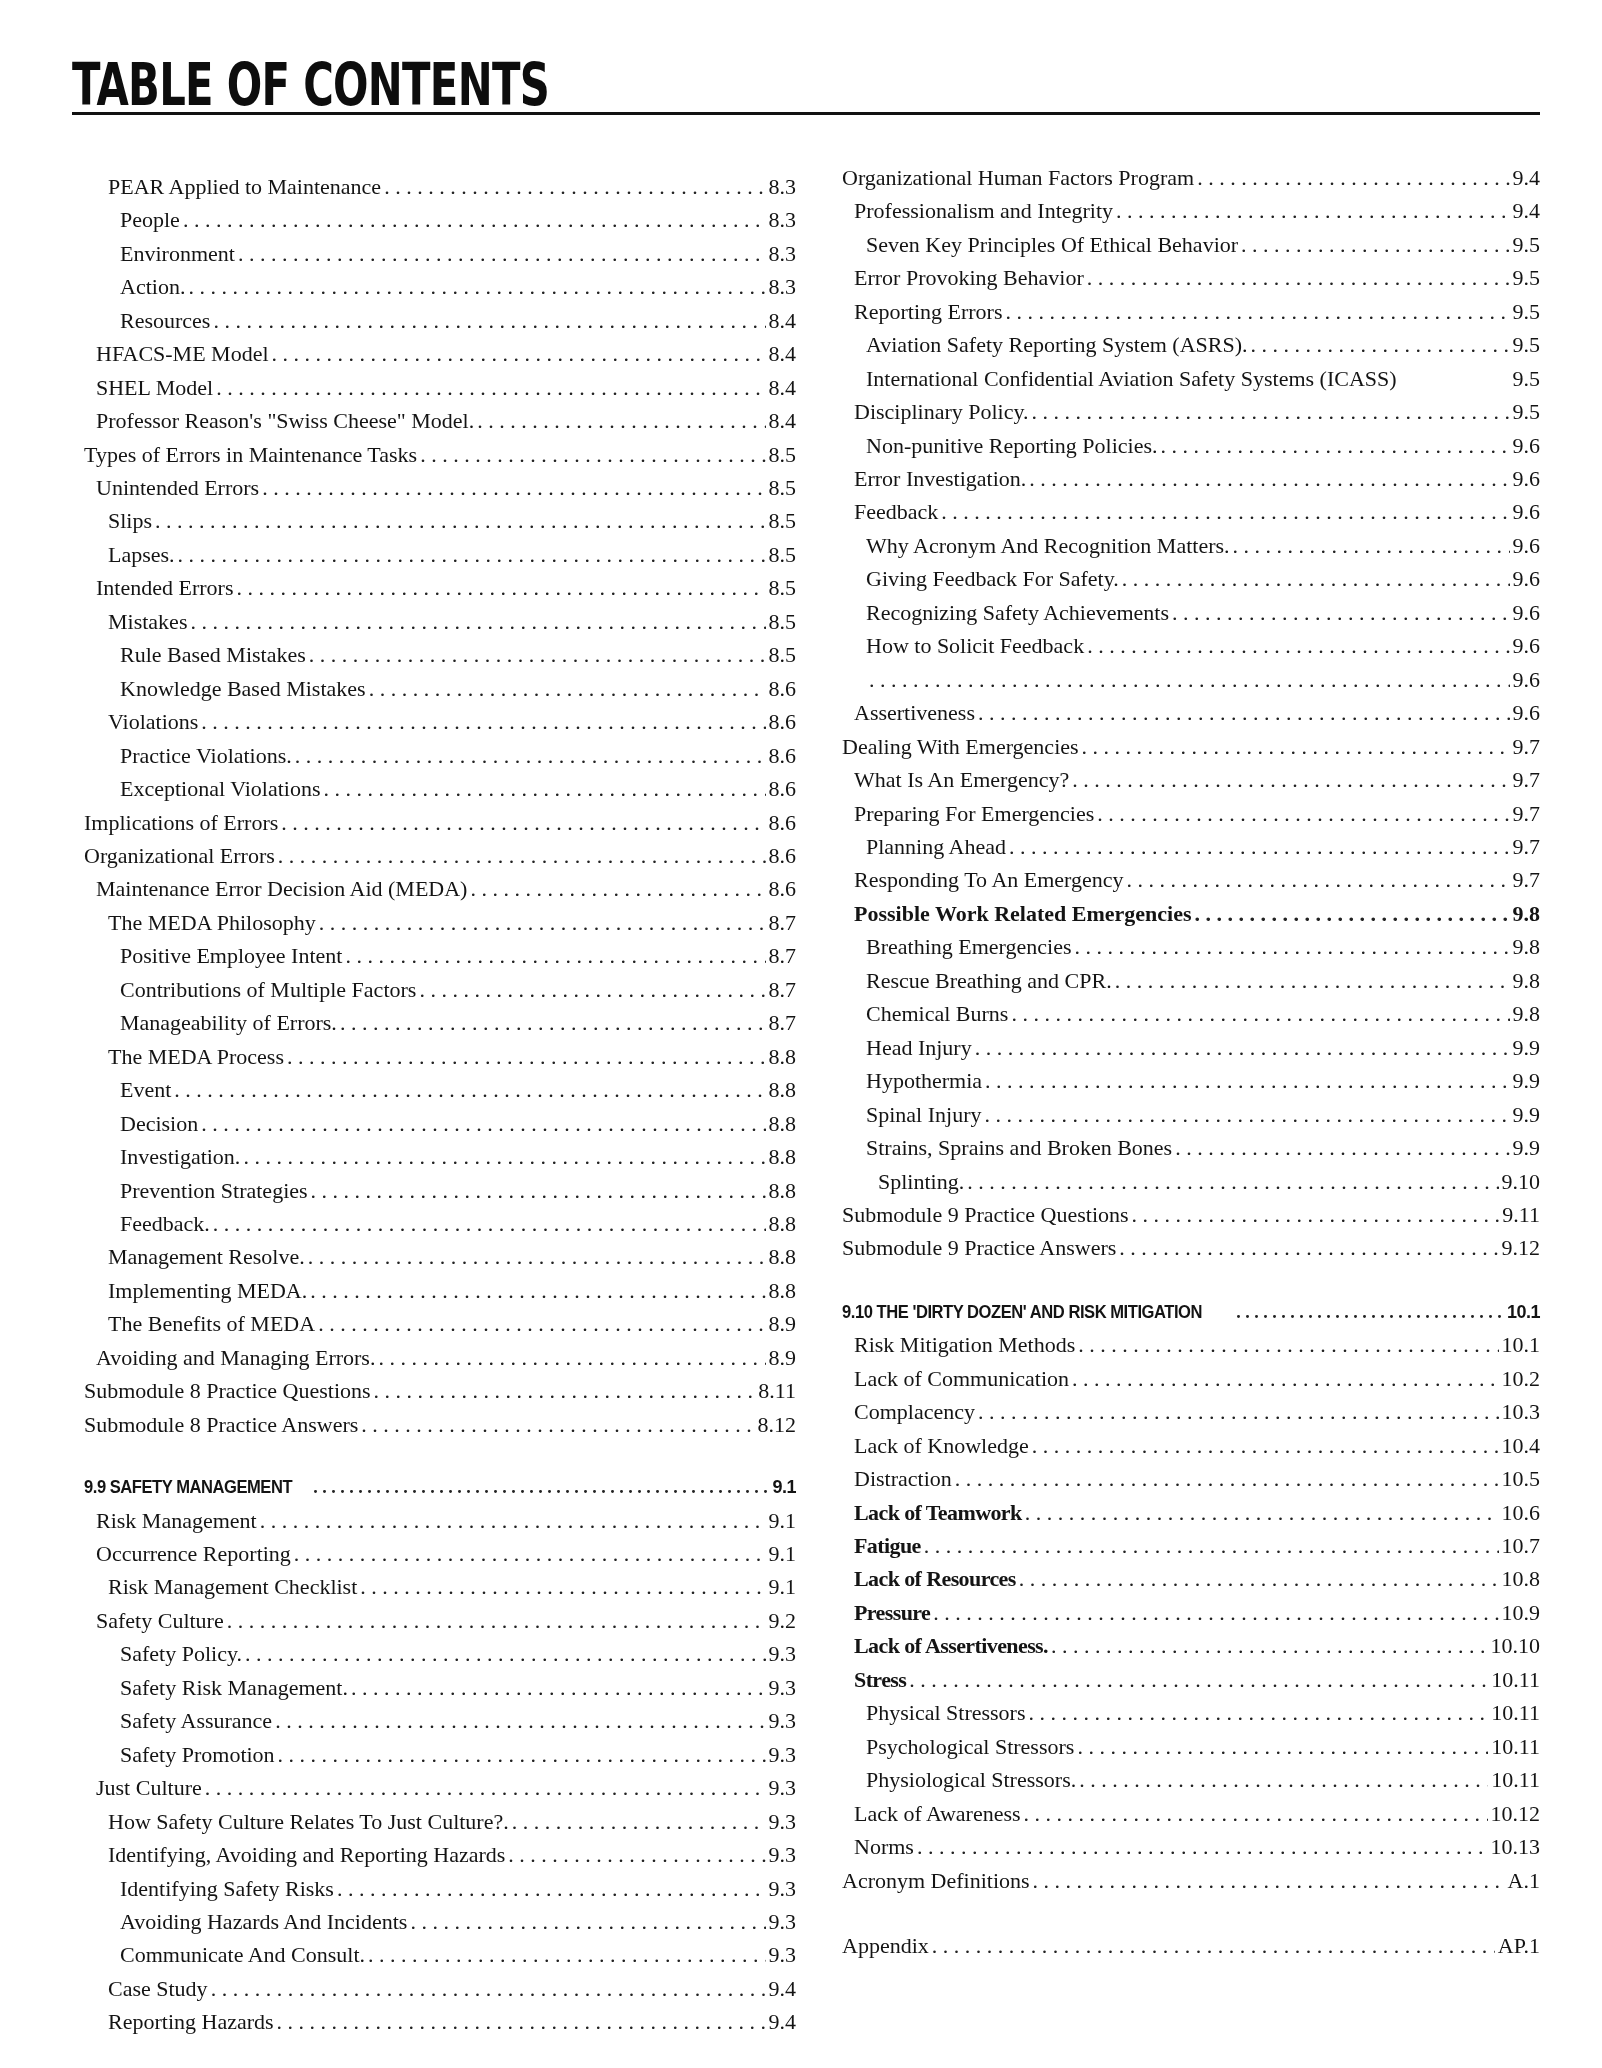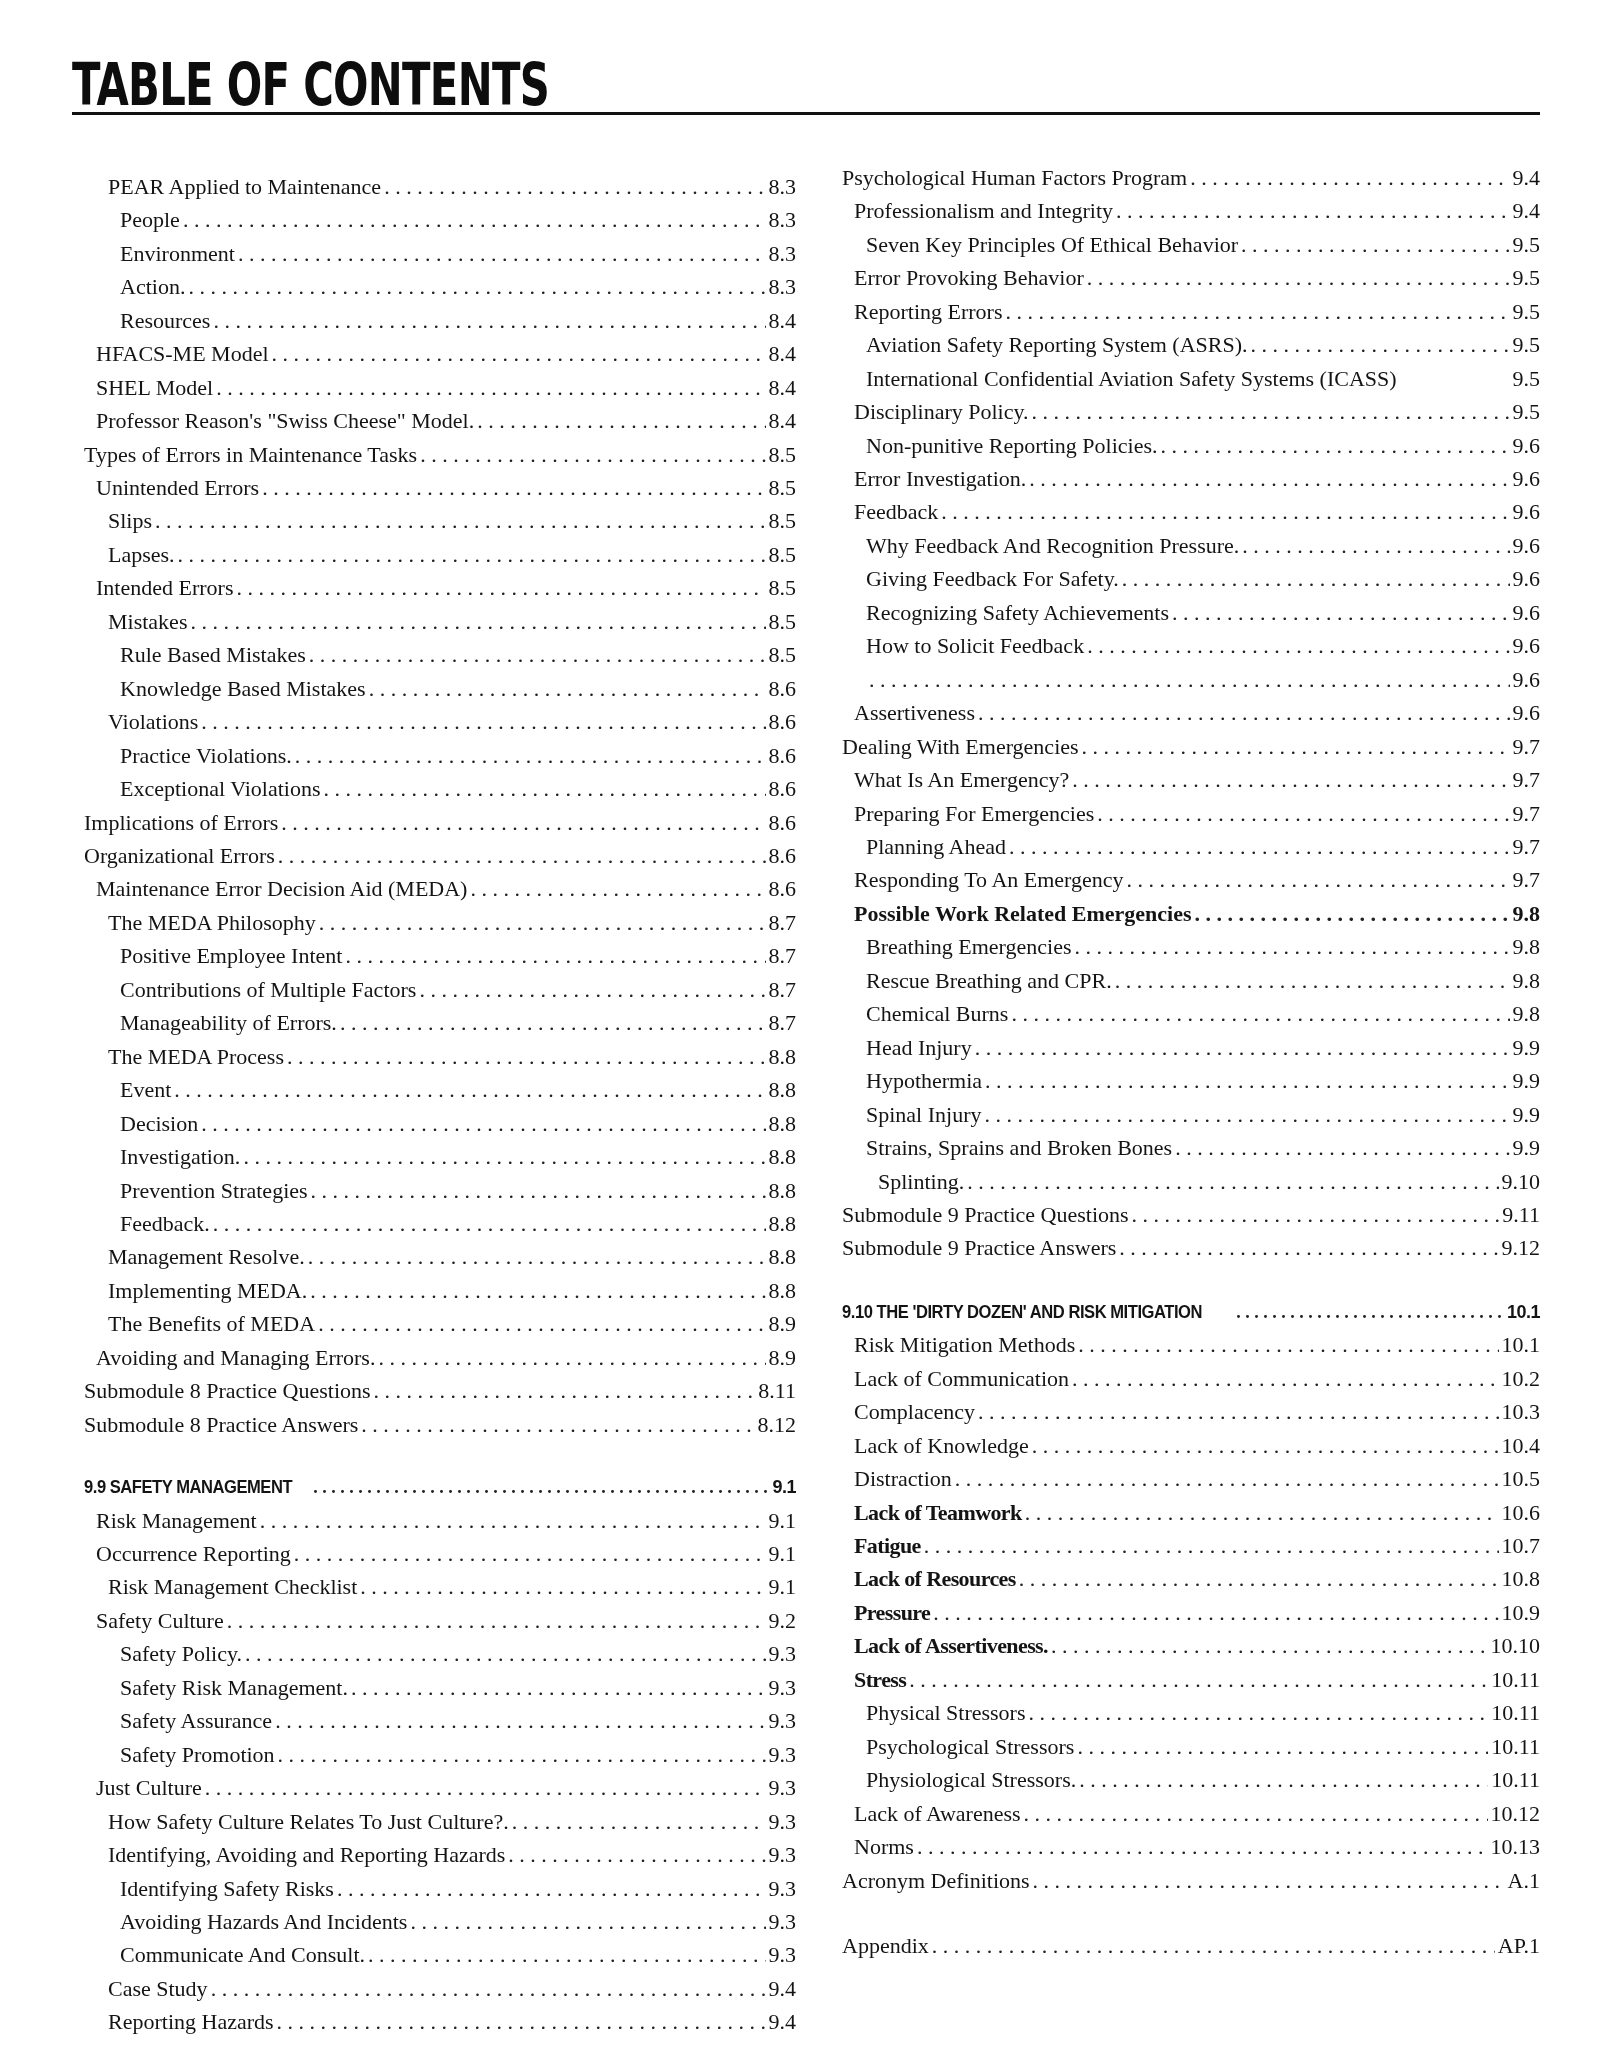--- a/index.html
+++ b/index.html
@@ -320,7 +320,7 @@
   </div>
 <div class="col right" id="col-right">
     <div class="row lv0" style="top: 163px;">
-      <span class="label">Psychological Human Factors Program</span>
+      <span class="label">Organizational Human Factors Program</span>
       <span class="leader"></span>
       <span class="page">9.4</span>
     </div>

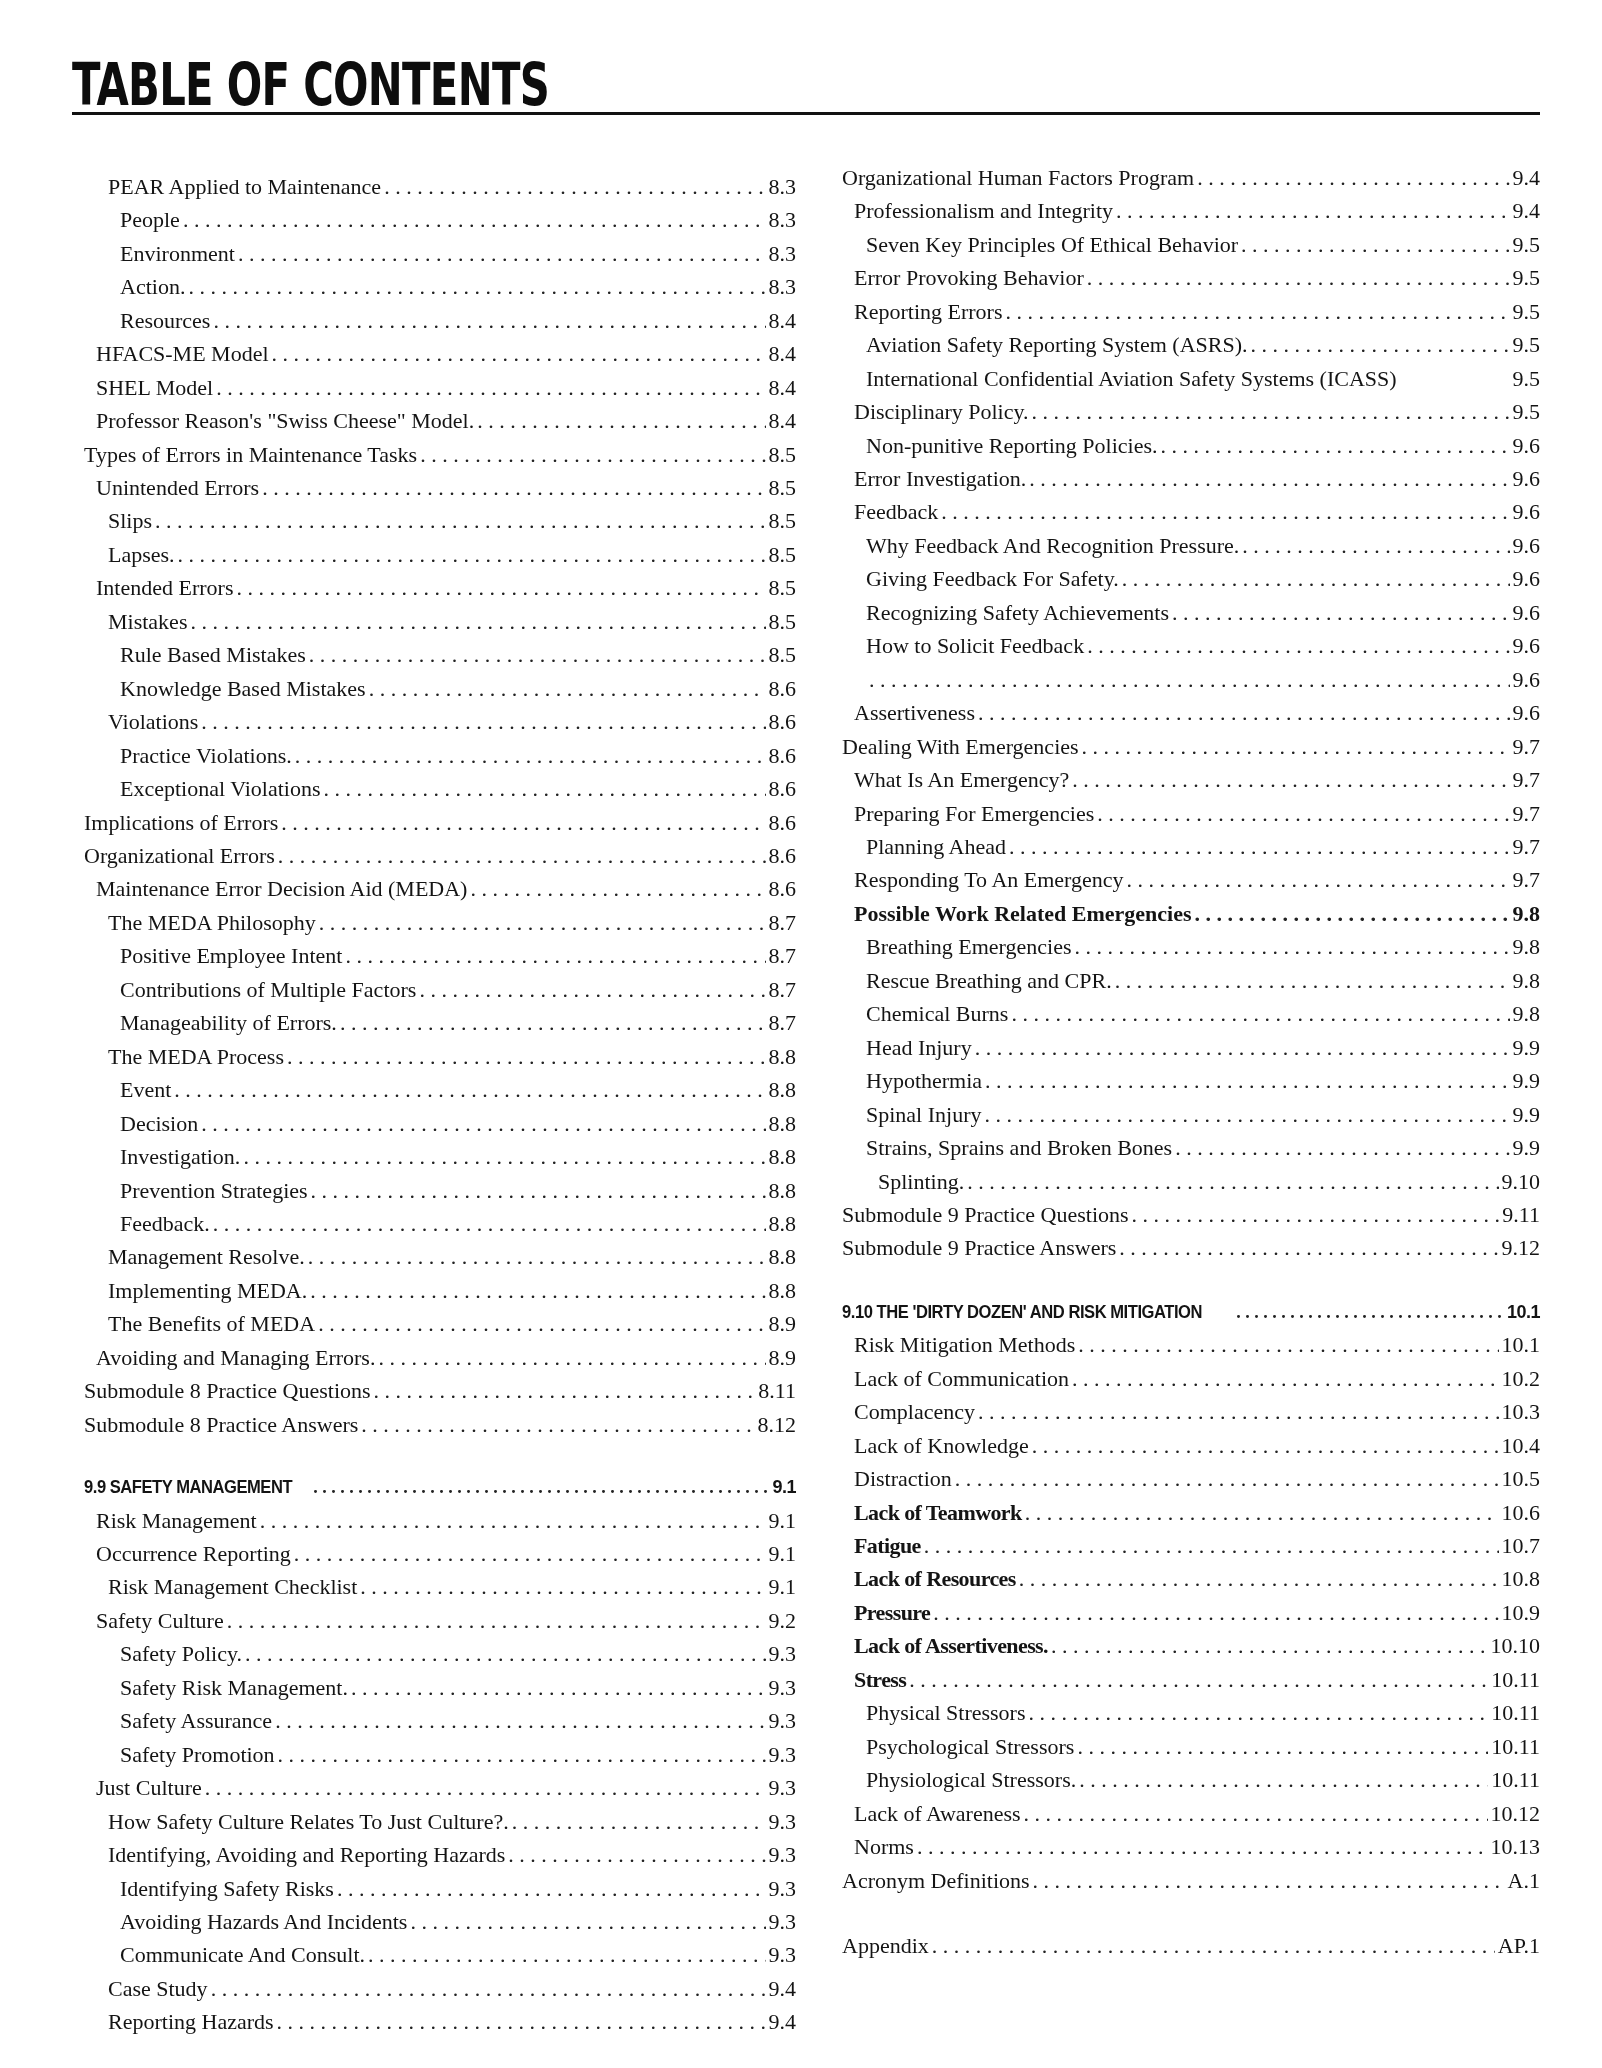--- a/index.html
+++ b/index.html
@@ -375,7 +375,7 @@
       <span class="page">9.6</span>
     </div>
     <div class="row lv2" style="top: 531px;">
-      <span class="label">Why Feedback And Recognition Pressure.</span>
+      <span class="label">Why Acronym And Recognition Matters.</span>
       <span class="leader"></span>
       <span class="page">9.6</span>
     </div>

